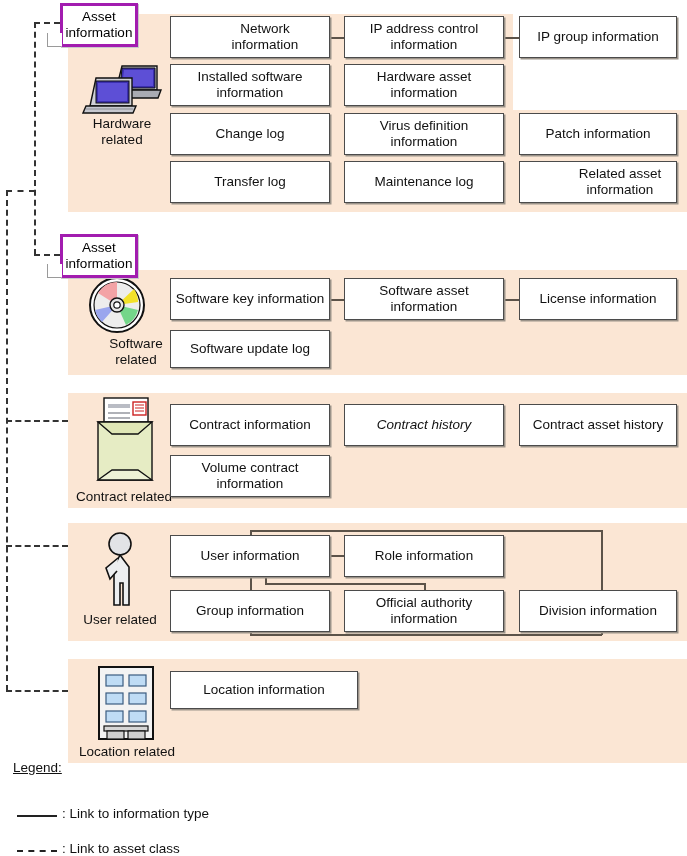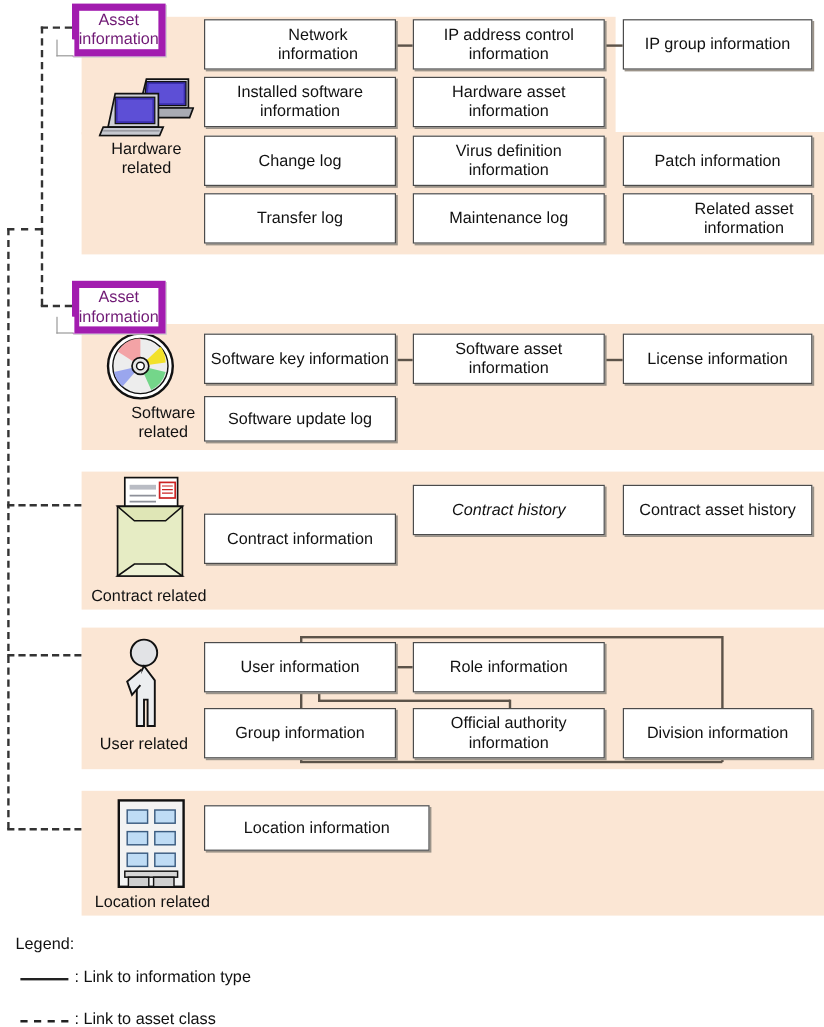--- a/index.html
+++ b/index.html
@@ -61,12 +61,12 @@
   .flag{
     position:absolute;
     background:#ffffff;
-    border:6px solid #a21caf;
+    border:3px solid #a21caf;
     box-sizing:border-box;
     font-size:13.5px;
     line-height:16px;
     text-align:center;
-    color:#701a75;
+    color:#000000;
     display:flex;
     align-items:center;
     justify-content:center;

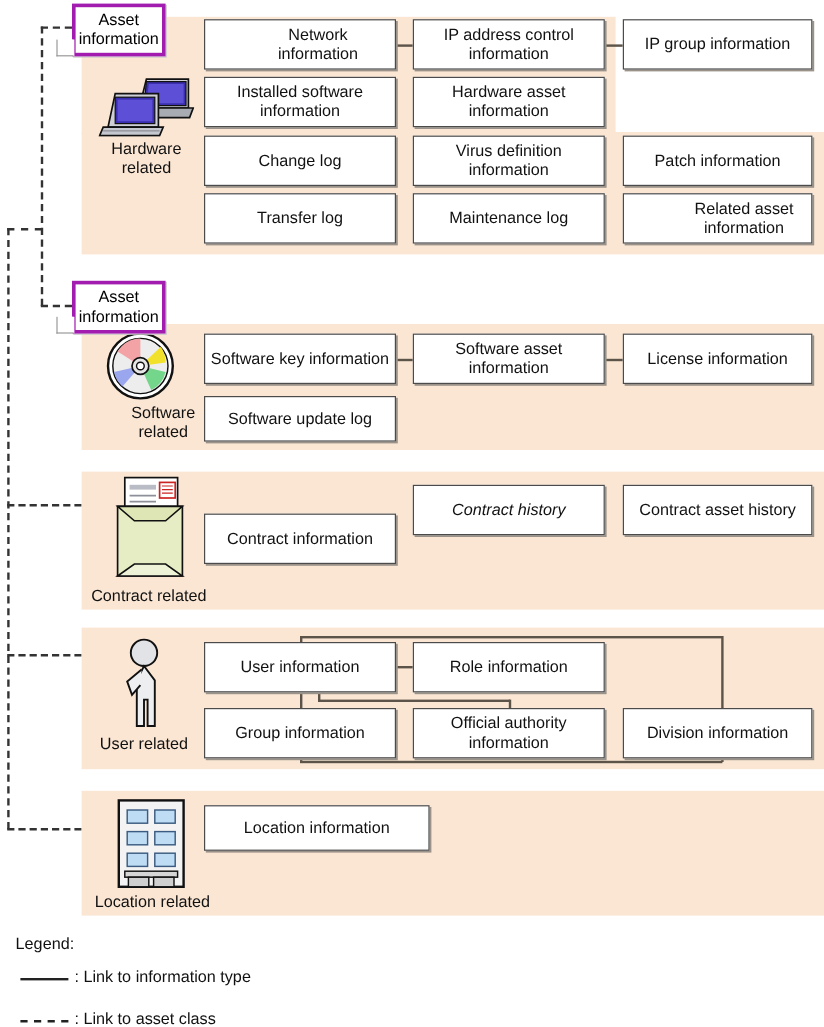--- a/index.html
+++ b/index.html
@@ -241,7 +241,7 @@
     <div>Contract related</div>
   </div>
 
-  <div class="ebox" style="left:170px; top:428px; width:160px; height:42px;">Contract information</div>
+  <div class="ebox" style="left:170px; top:404px; width:160px; height:42px;">Contract information</div>
   <div class="ebox" style="left:344px; top:404px; width:160px; height:42px;font-style:italic;">Contract history</div>
   <div class="ebox" style="left:519px; top:404px; width:158px; height:42px;">Contract asset history</div>
 

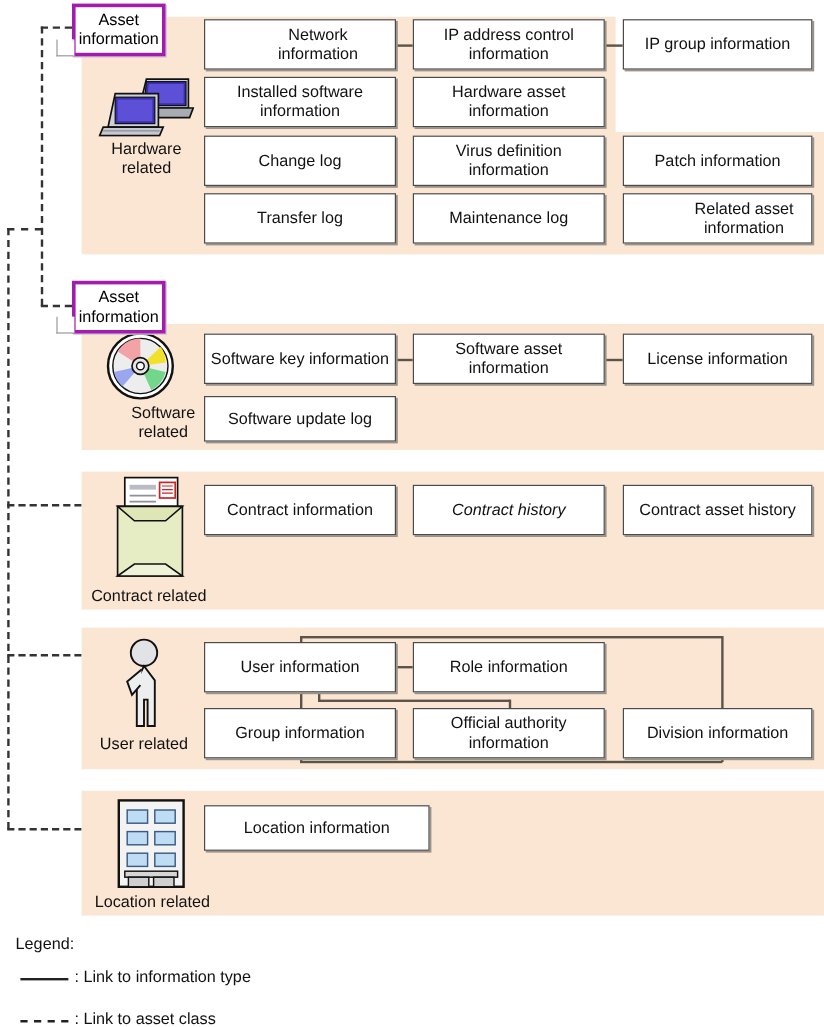--- a/index.html
+++ b/index.html
@@ -244,6 +244,7 @@
   <div class="ebox" style="left:170px; top:404px; width:160px; height:42px;">Contract information</div>
   <div class="ebox" style="left:344px; top:404px; width:160px; height:42px;font-style:italic;">Contract history</div>
   <div class="ebox" style="left:519px; top:404px; width:158px; height:42px;">Contract asset history</div>
+  <div class="ebox" style="left:170px; top:455px; width:160px; height:42px;">Volume contract information</div>
 
   <div class="panel" style="left:68px; top:523px; width:619px; height:118px;"></div>
 

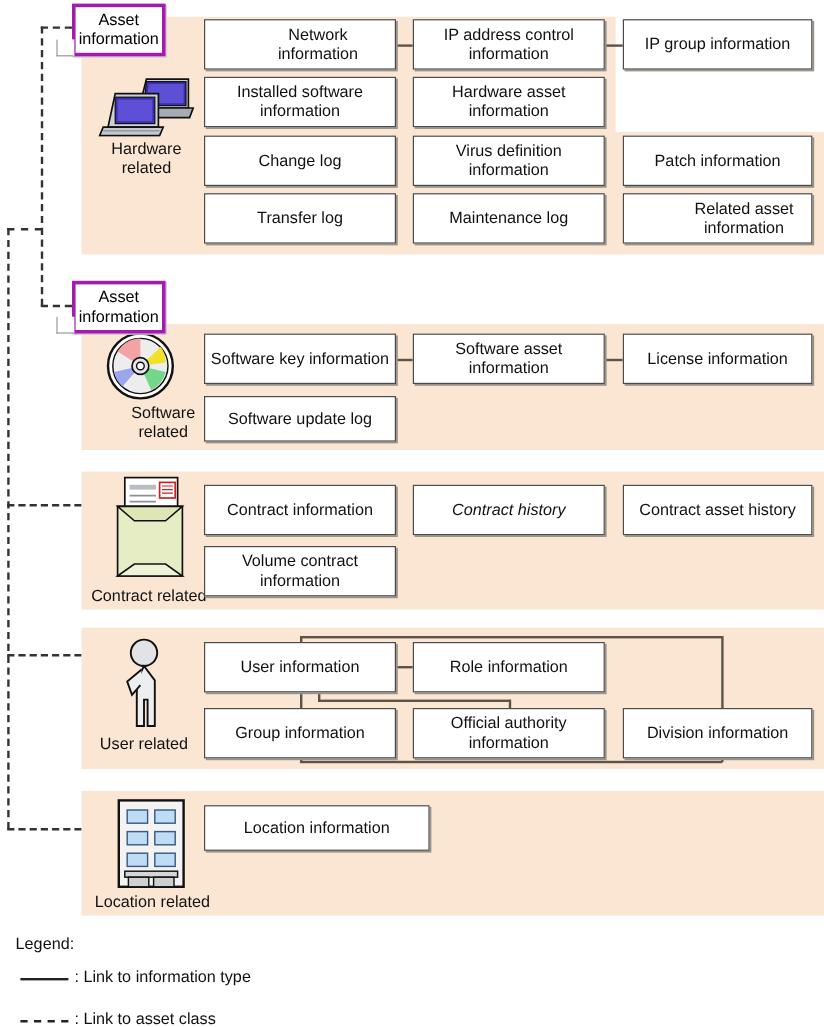--- a/index.html
+++ b/index.html
@@ -303,7 +303,7 @@
 
   <div class="ebox" style="left:170px; top:671px; width:188px; height:38px;">Location information</div>
 
-  <div class="legend" style="left:13px; top:779px;">Legend:</div>
+  <div class="legend" style="left:13px; top:760px;text-decoration:underline;">Legend:</div>
 
   <div class="leg-solid" style="left:17px; top:815px; width:40px;"></div>
   <div class="legend" style="left:62px; top:806px;">: Link to information type</div>

